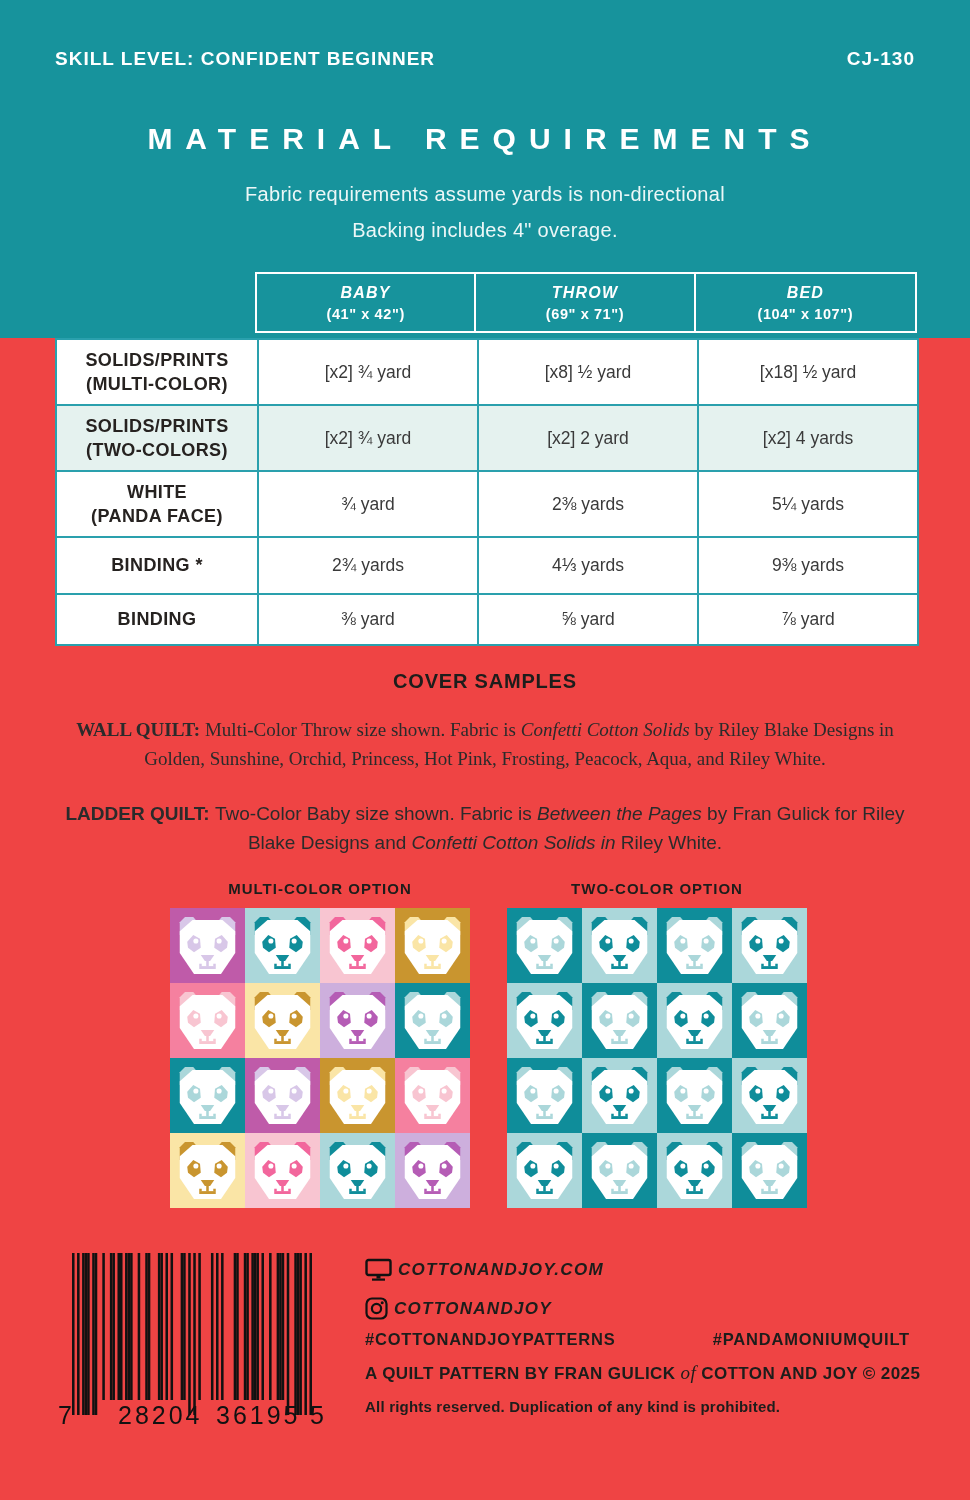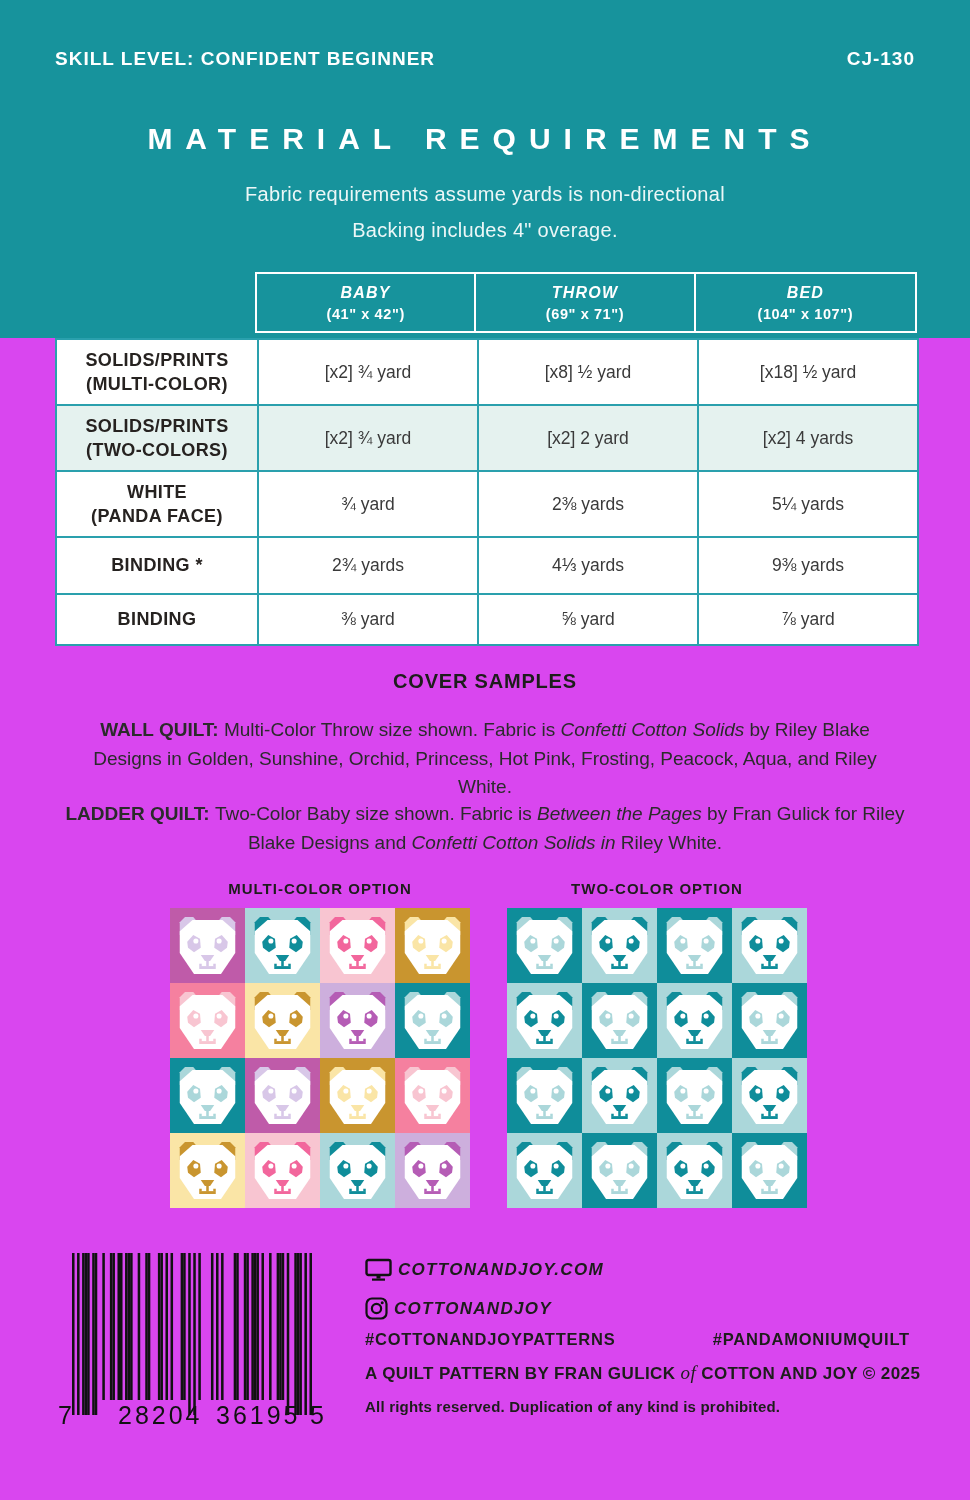--- a/index.html
+++ b/index.html
@@ -3,7 +3,7 @@
 <meta charset="utf-8">
 <style>
   html,body{margin:0;padding:0;background:#e8e8e8;}
-  .page{position:relative;width:970px;height:1500px;background:#d946ef;overflow:hidden;
+  .page{position:relative;width:970px;height:1500px;background:#ef4444;overflow:hidden;
         font-family:"Liberation Sans",sans-serif;color:#262220;margin:0 auto;}
   
   .band{position:absolute;left:0;top:0;width:970px;height:338px;background:#17939C;}

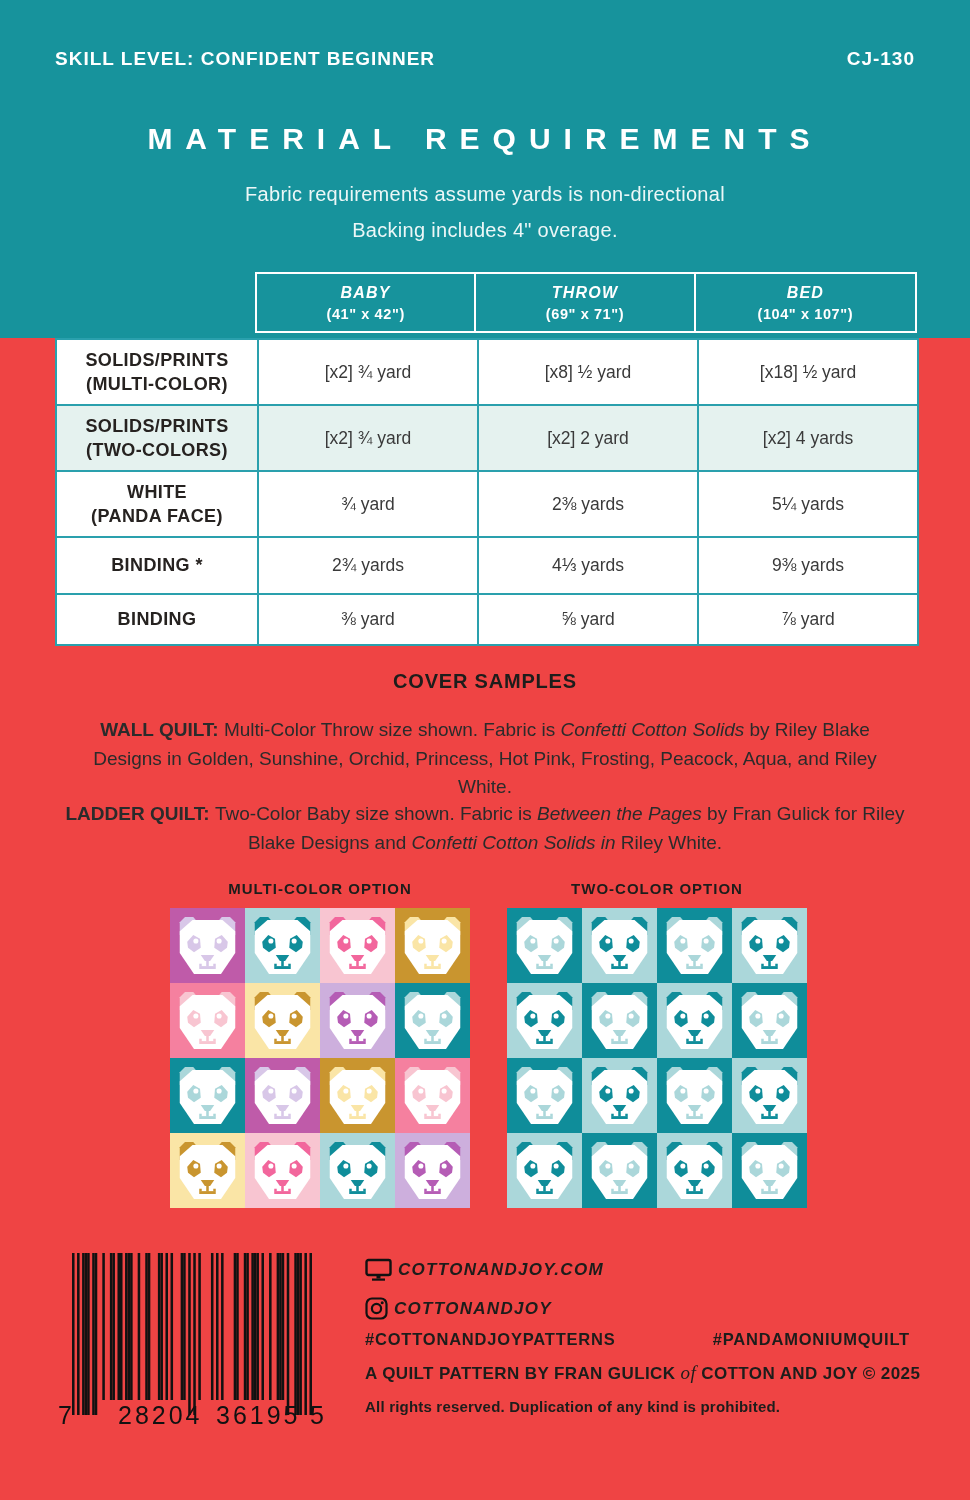--- a/index.html
+++ b/index.html
@@ -35,7 +35,7 @@
   .para{position:absolute;left:65px;width:840px;text-align:center;font-size:19px;line-height:1.5;color:#2b2b2b;}
   .para .lbl{font-weight:bold;}
   .para .it{font-style:italic;}
-  .p-wall{top:716px;} .p-ladder{top:800px;}
+  .p-wall{top:716px;font-family:Liberation Serif, serif;} .p-ladder{top:800px;}
   
   .quilt{position:absolute;width:300px;}
   .q-multi{left:170px;top:880px;} .q-two{left:507px;top:880px;}

